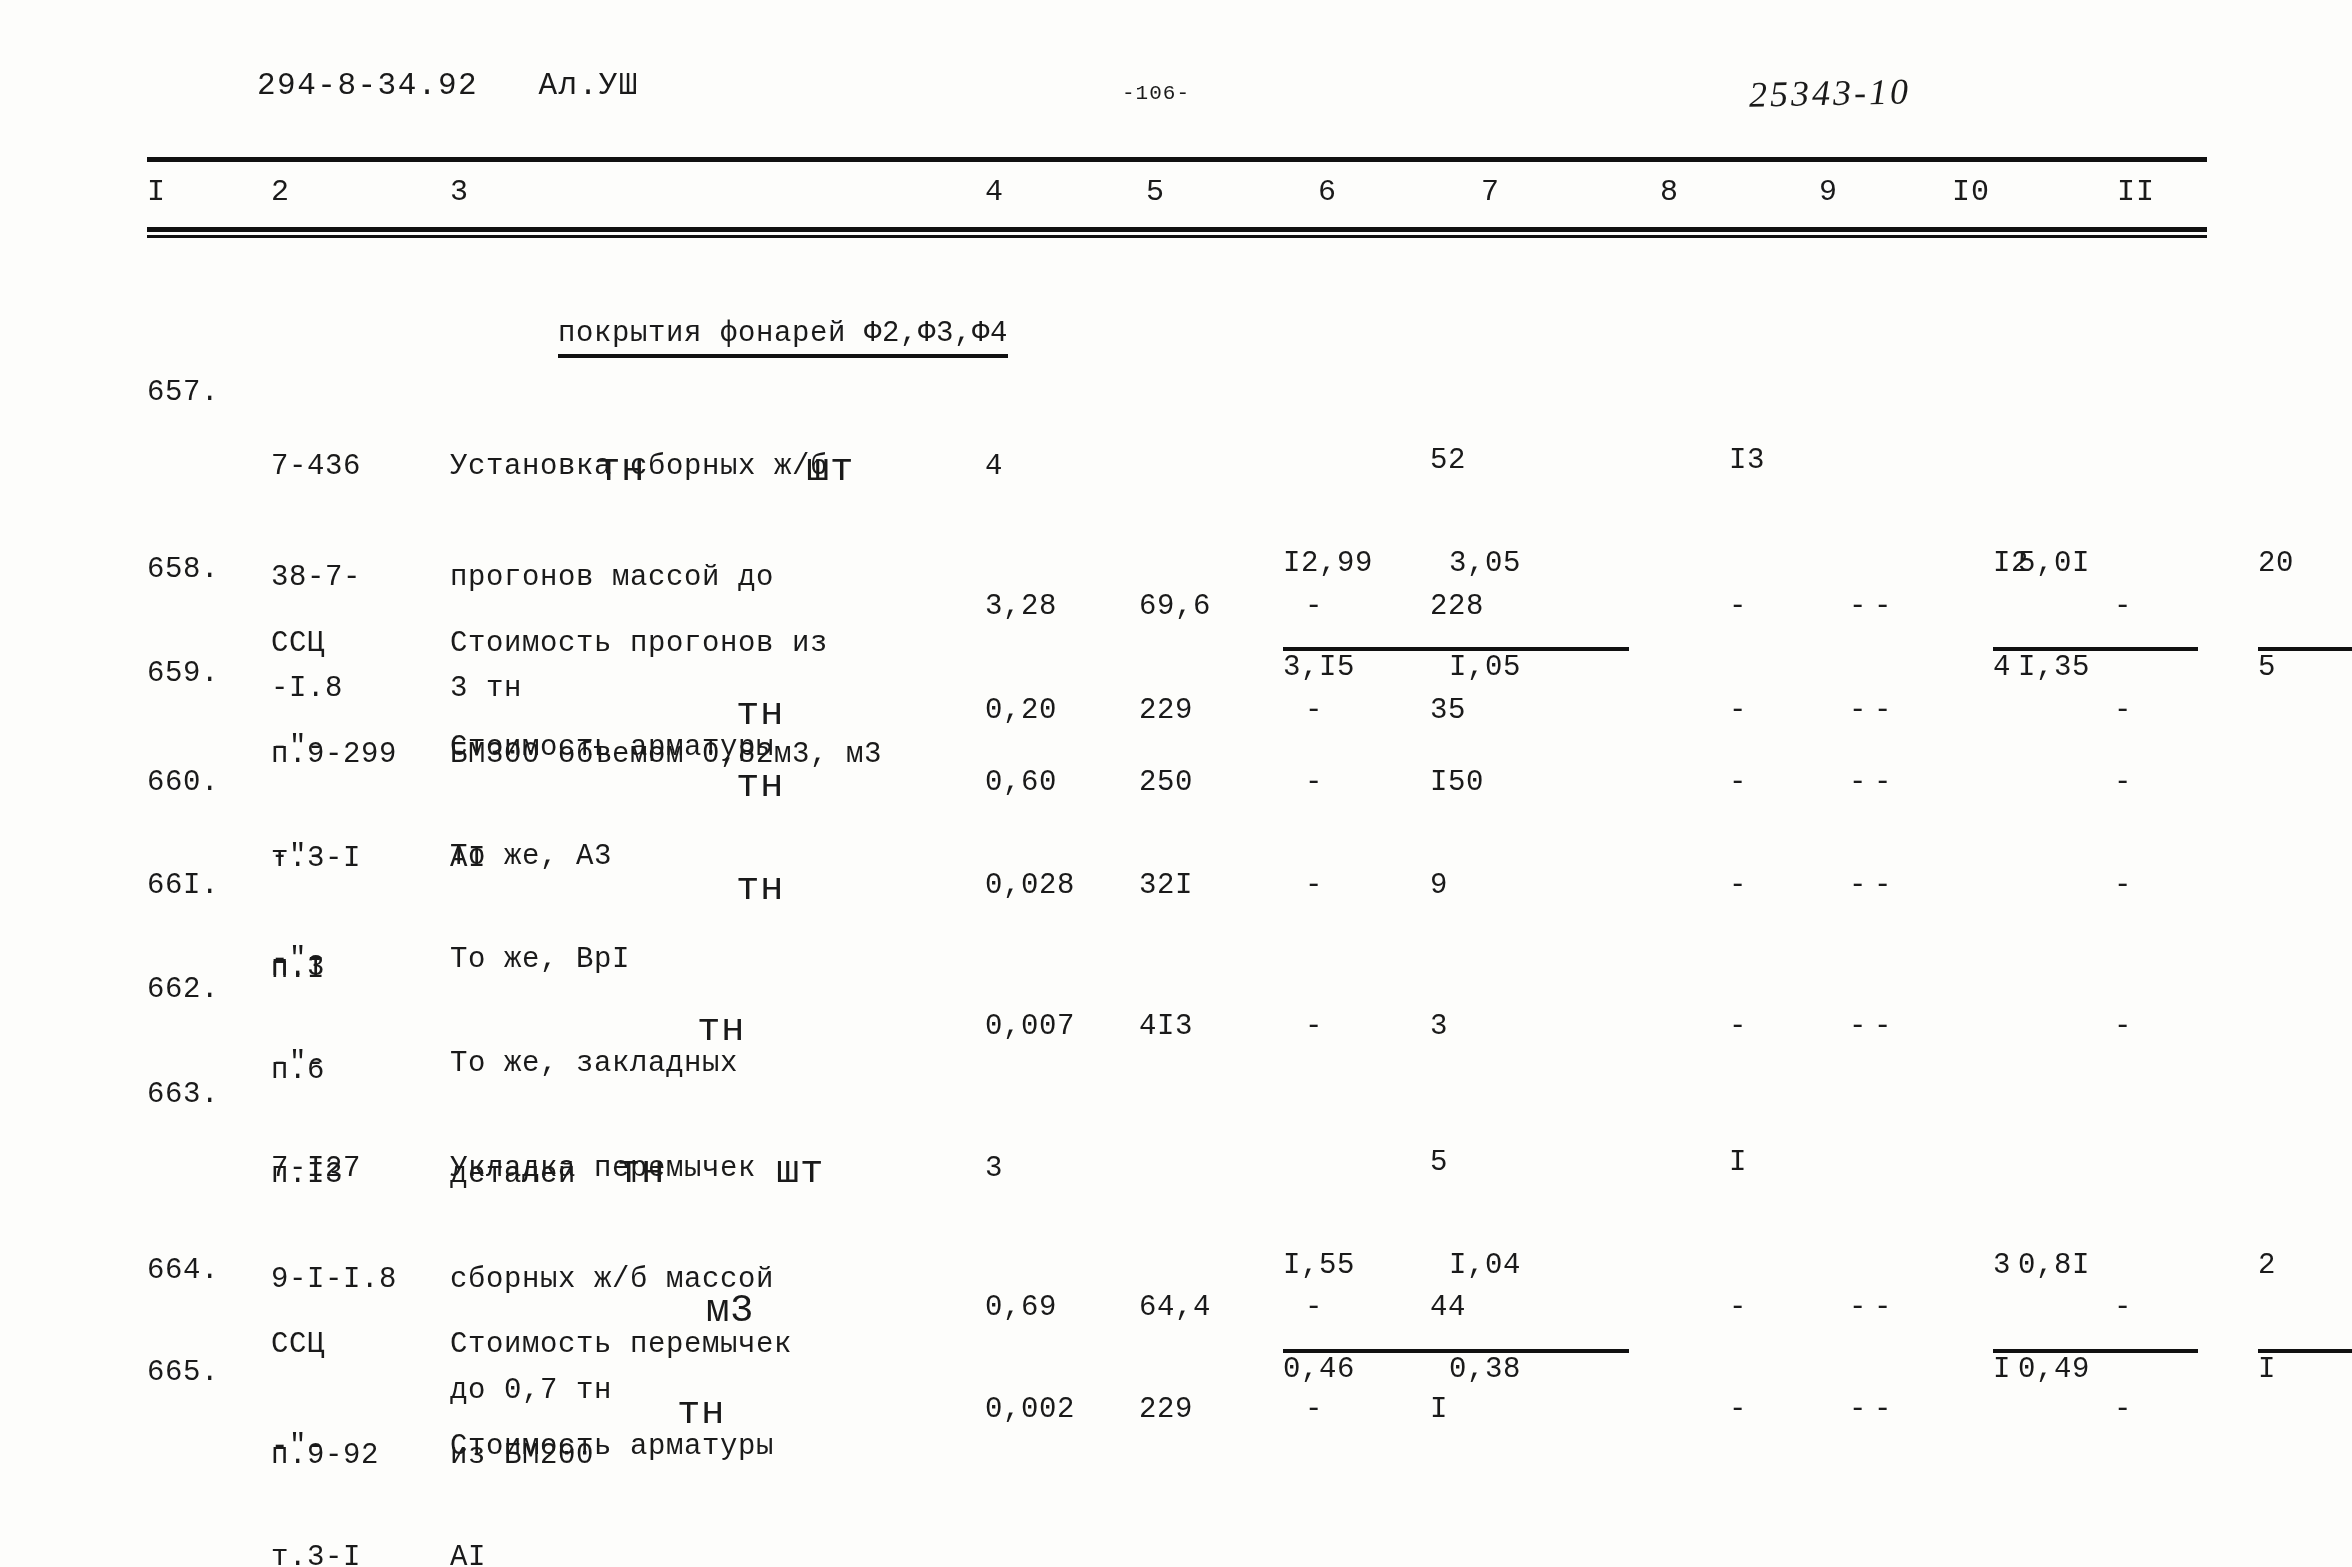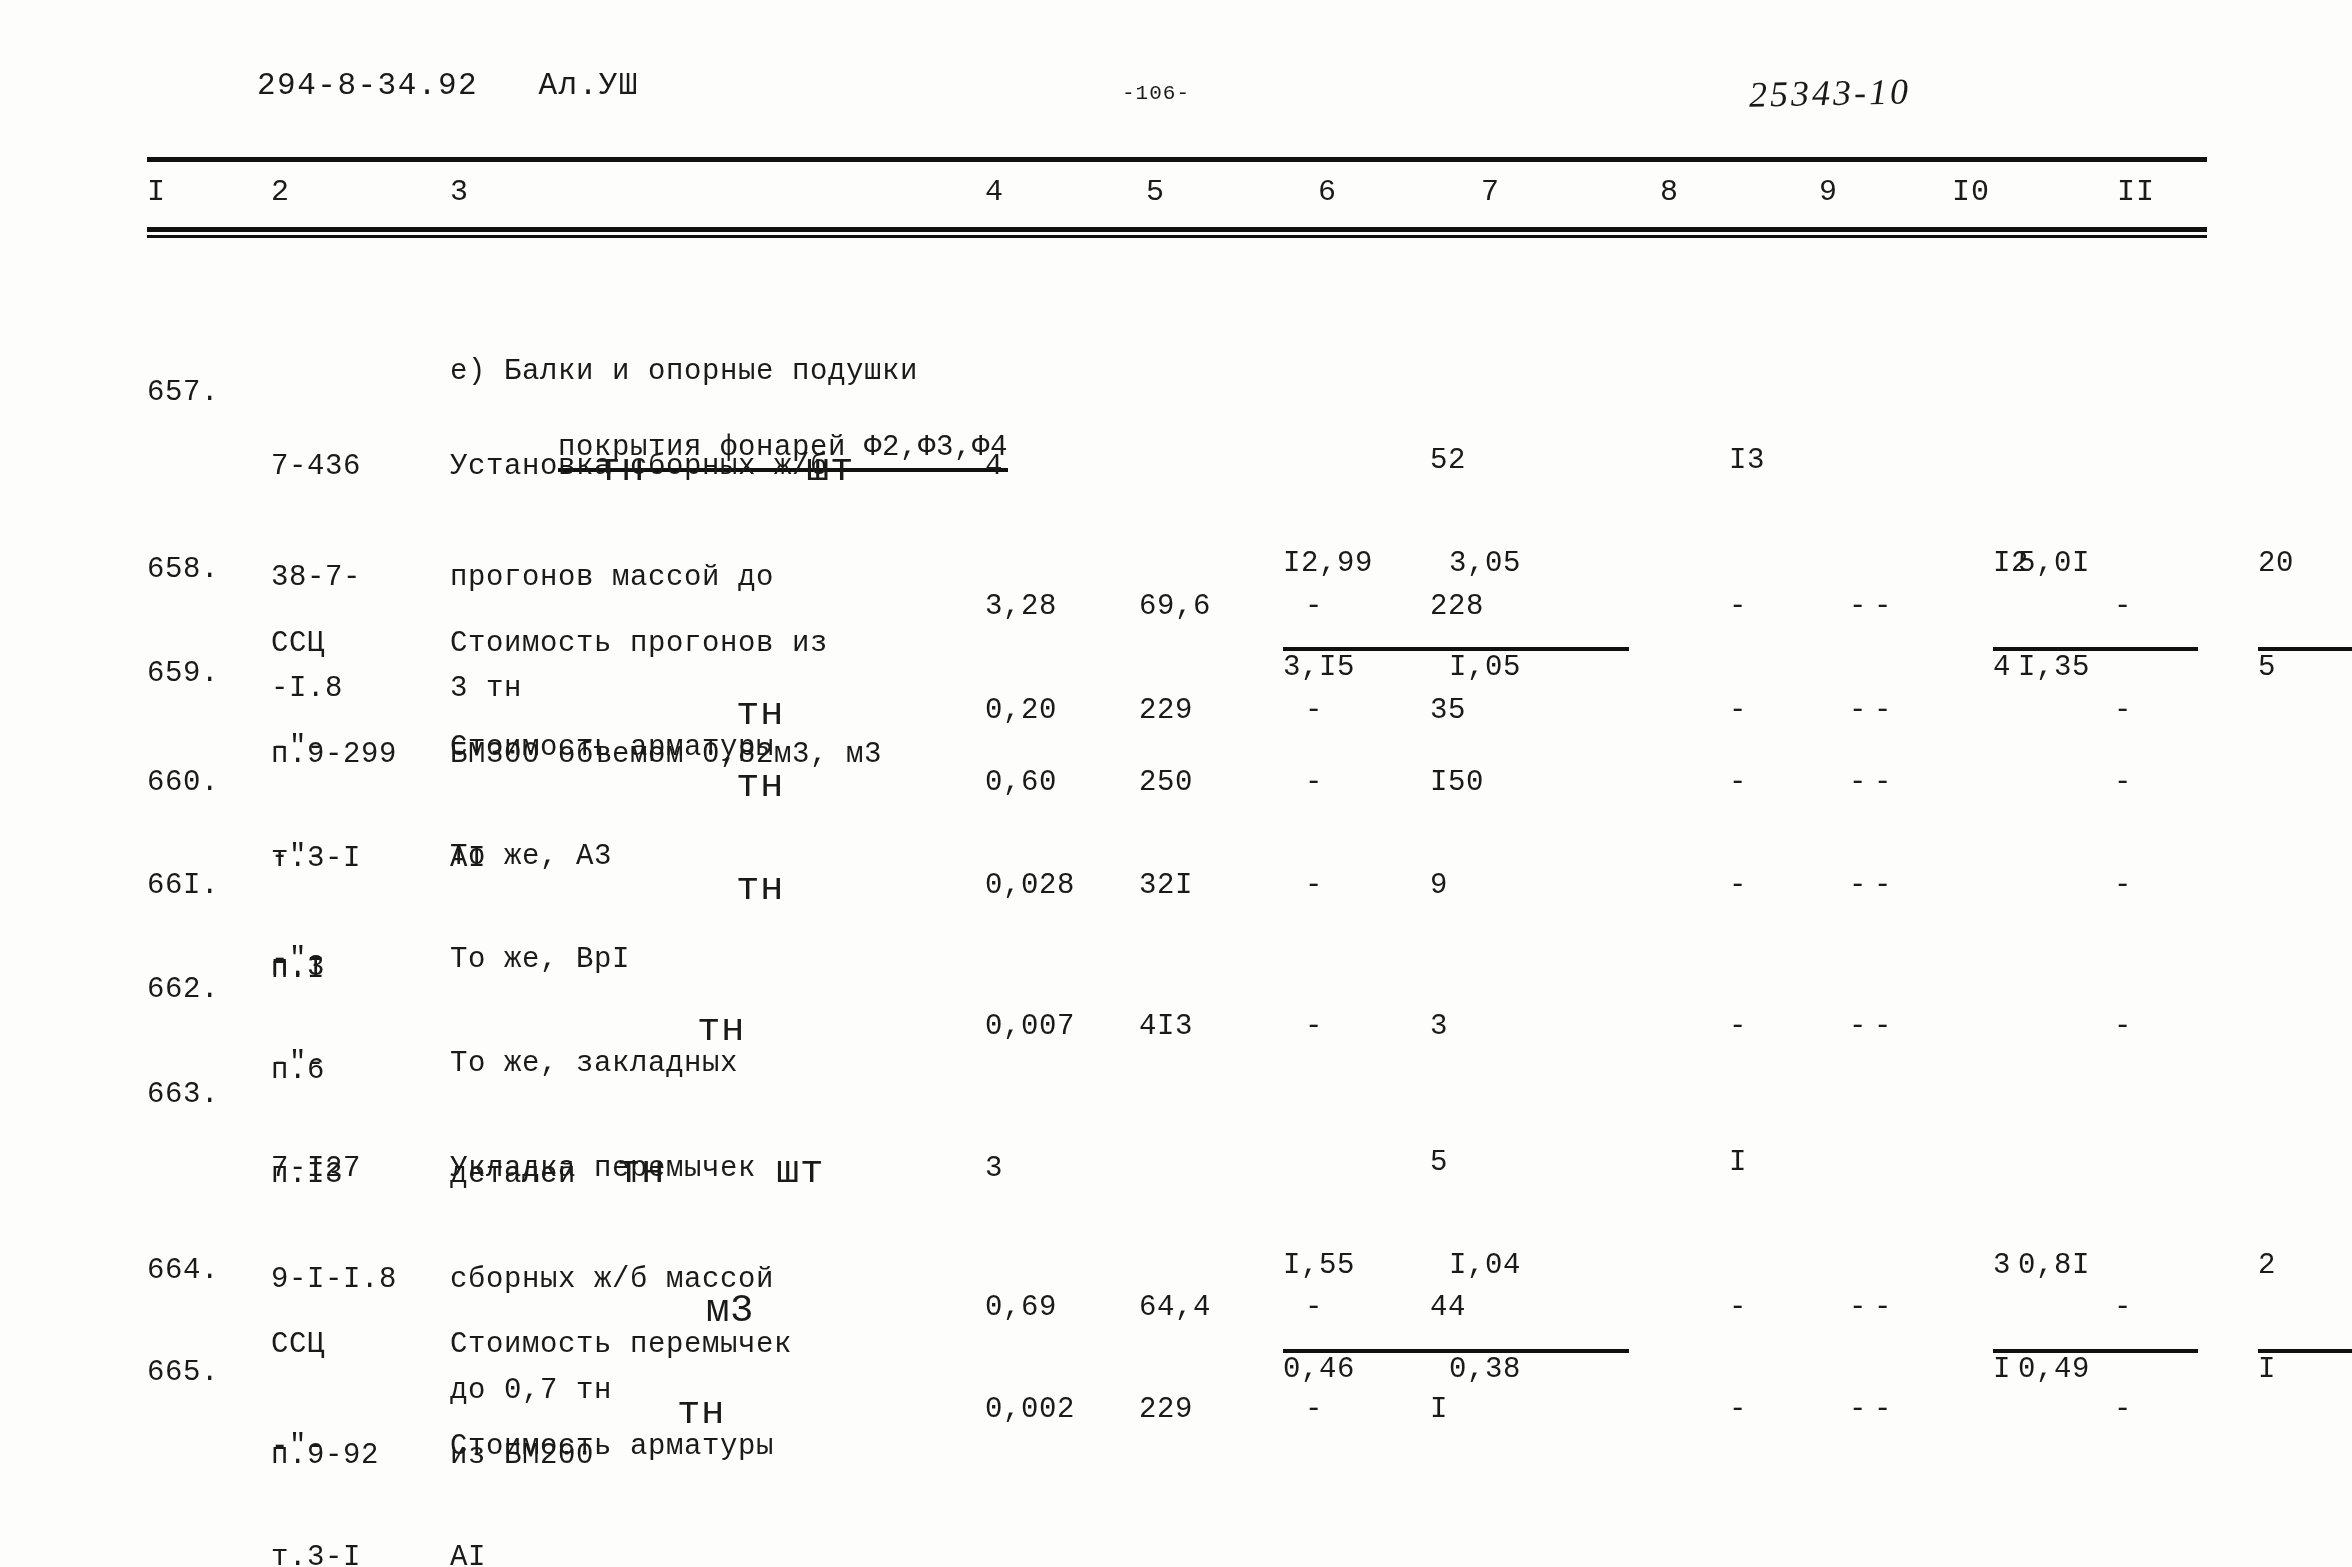--- a/index.html
+++ b/index.html
@@ -188,7 +188,6 @@
   <div class="tbody">
 
     <div class="section-title">
-      <span class="desc-line">е) Балки и опорные подушки</span>
       <span class="u">покрытия фонарей Ф2,Ф3,Ф4</span>
     </div>
 

